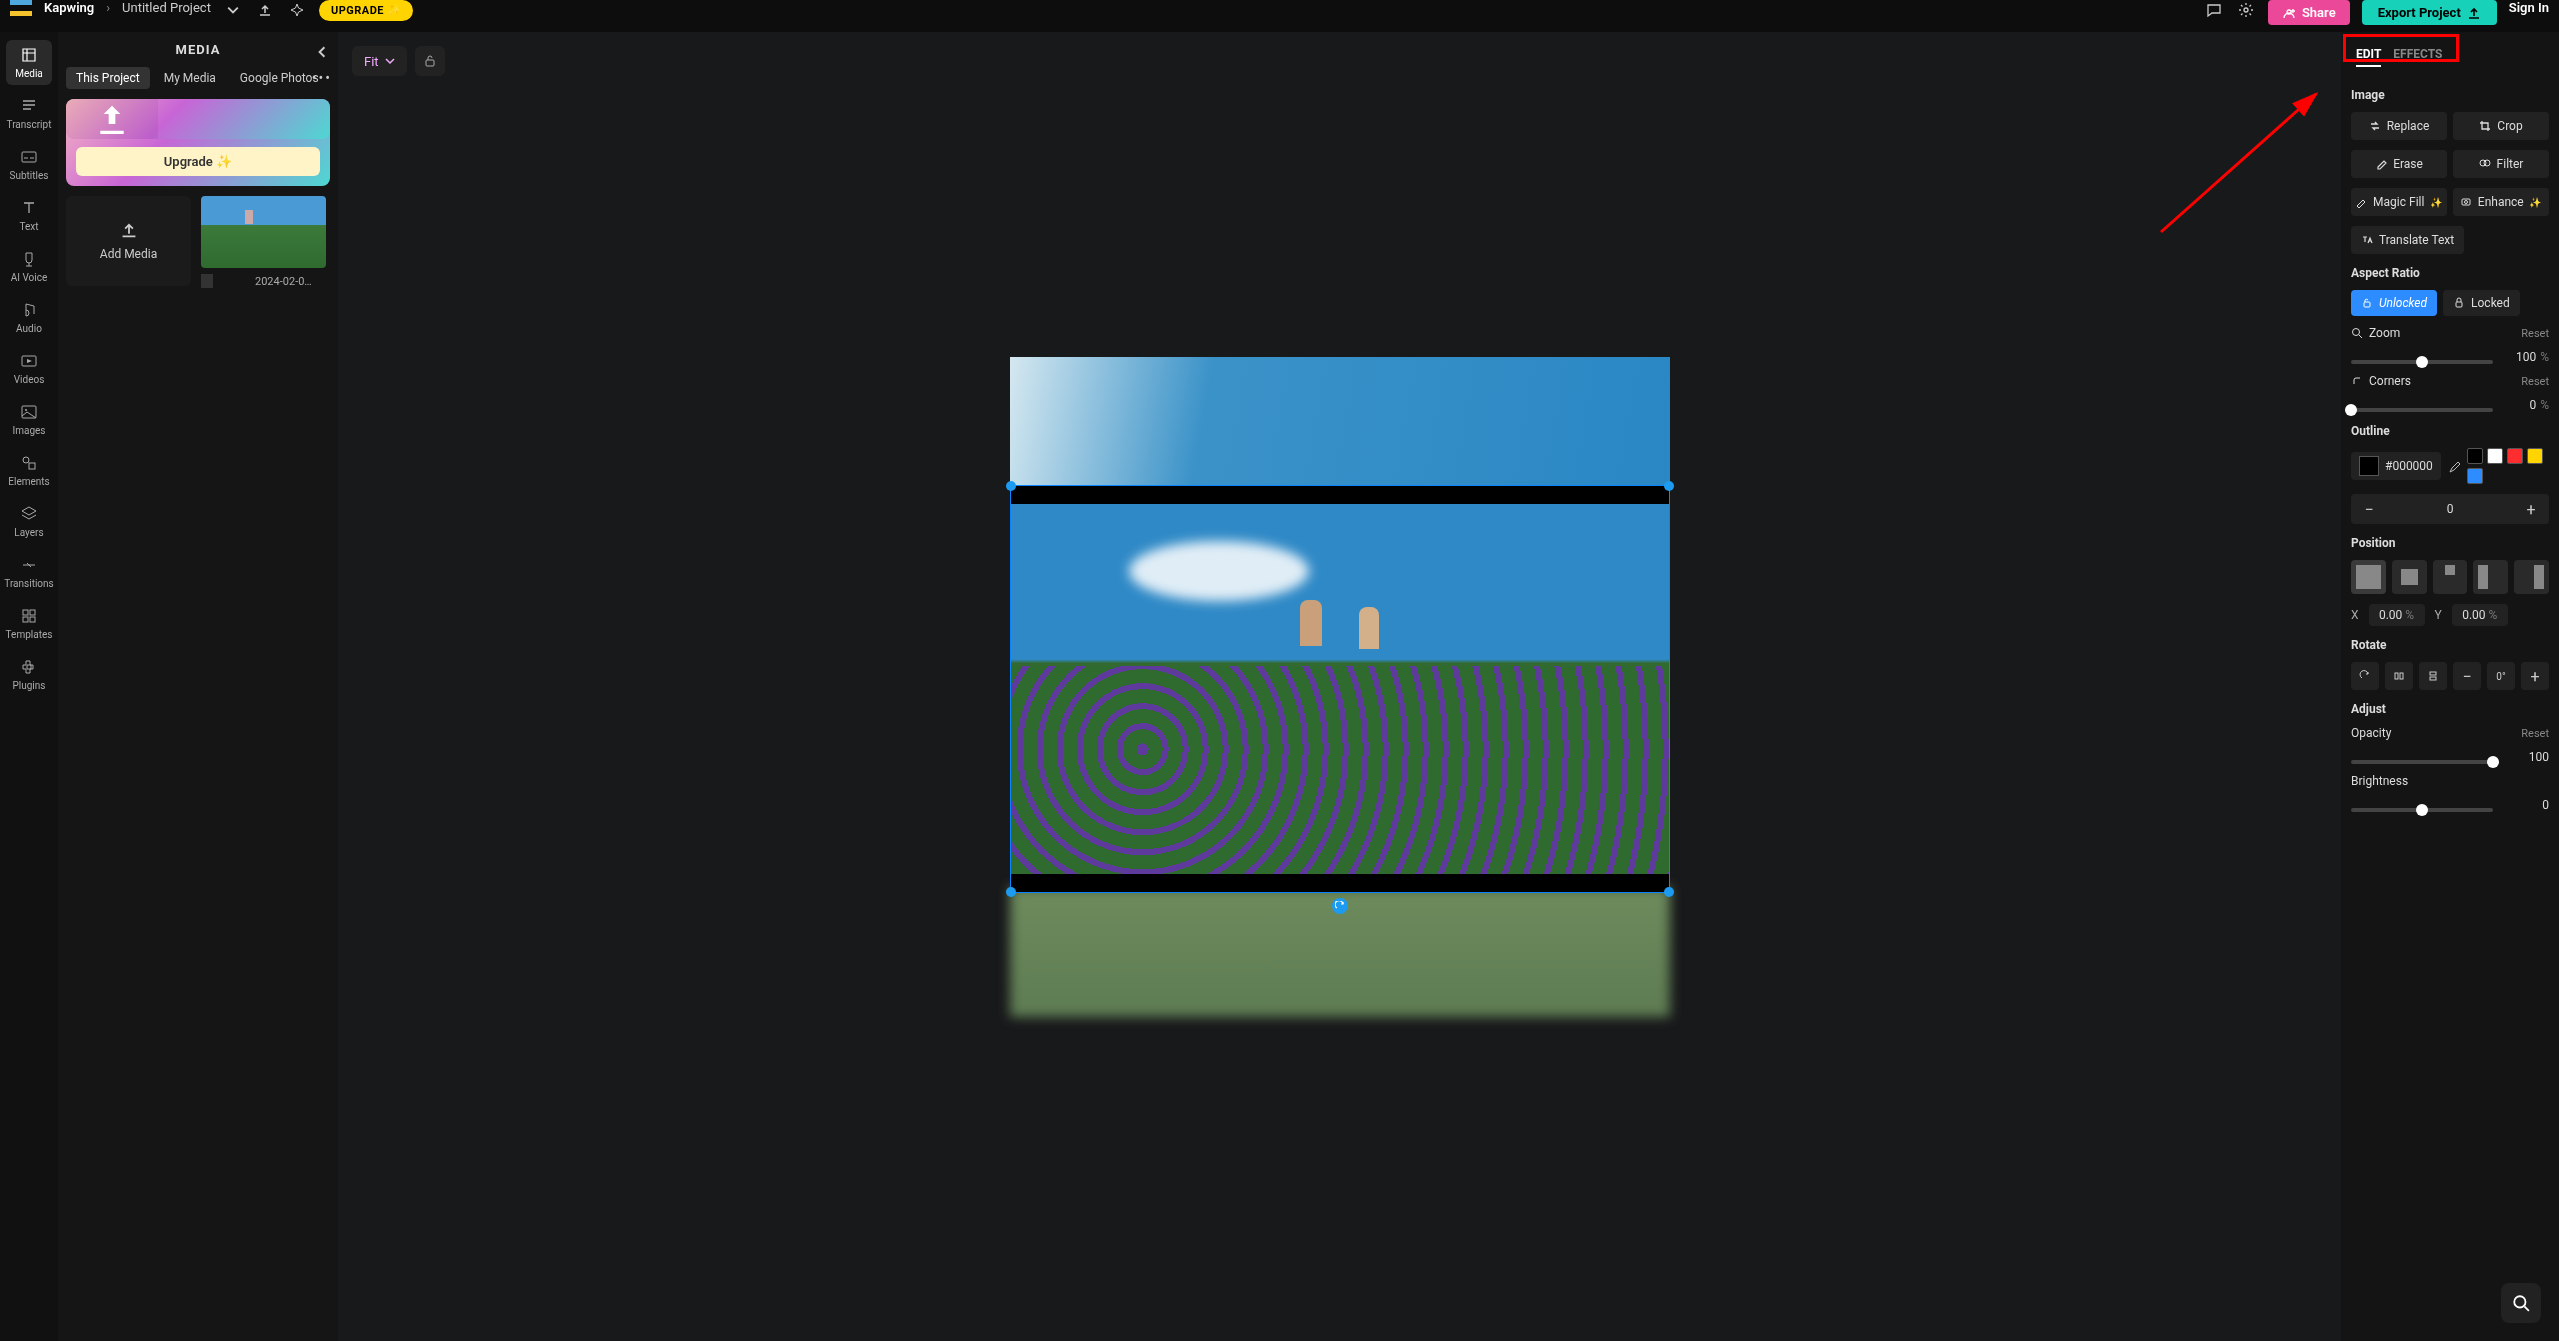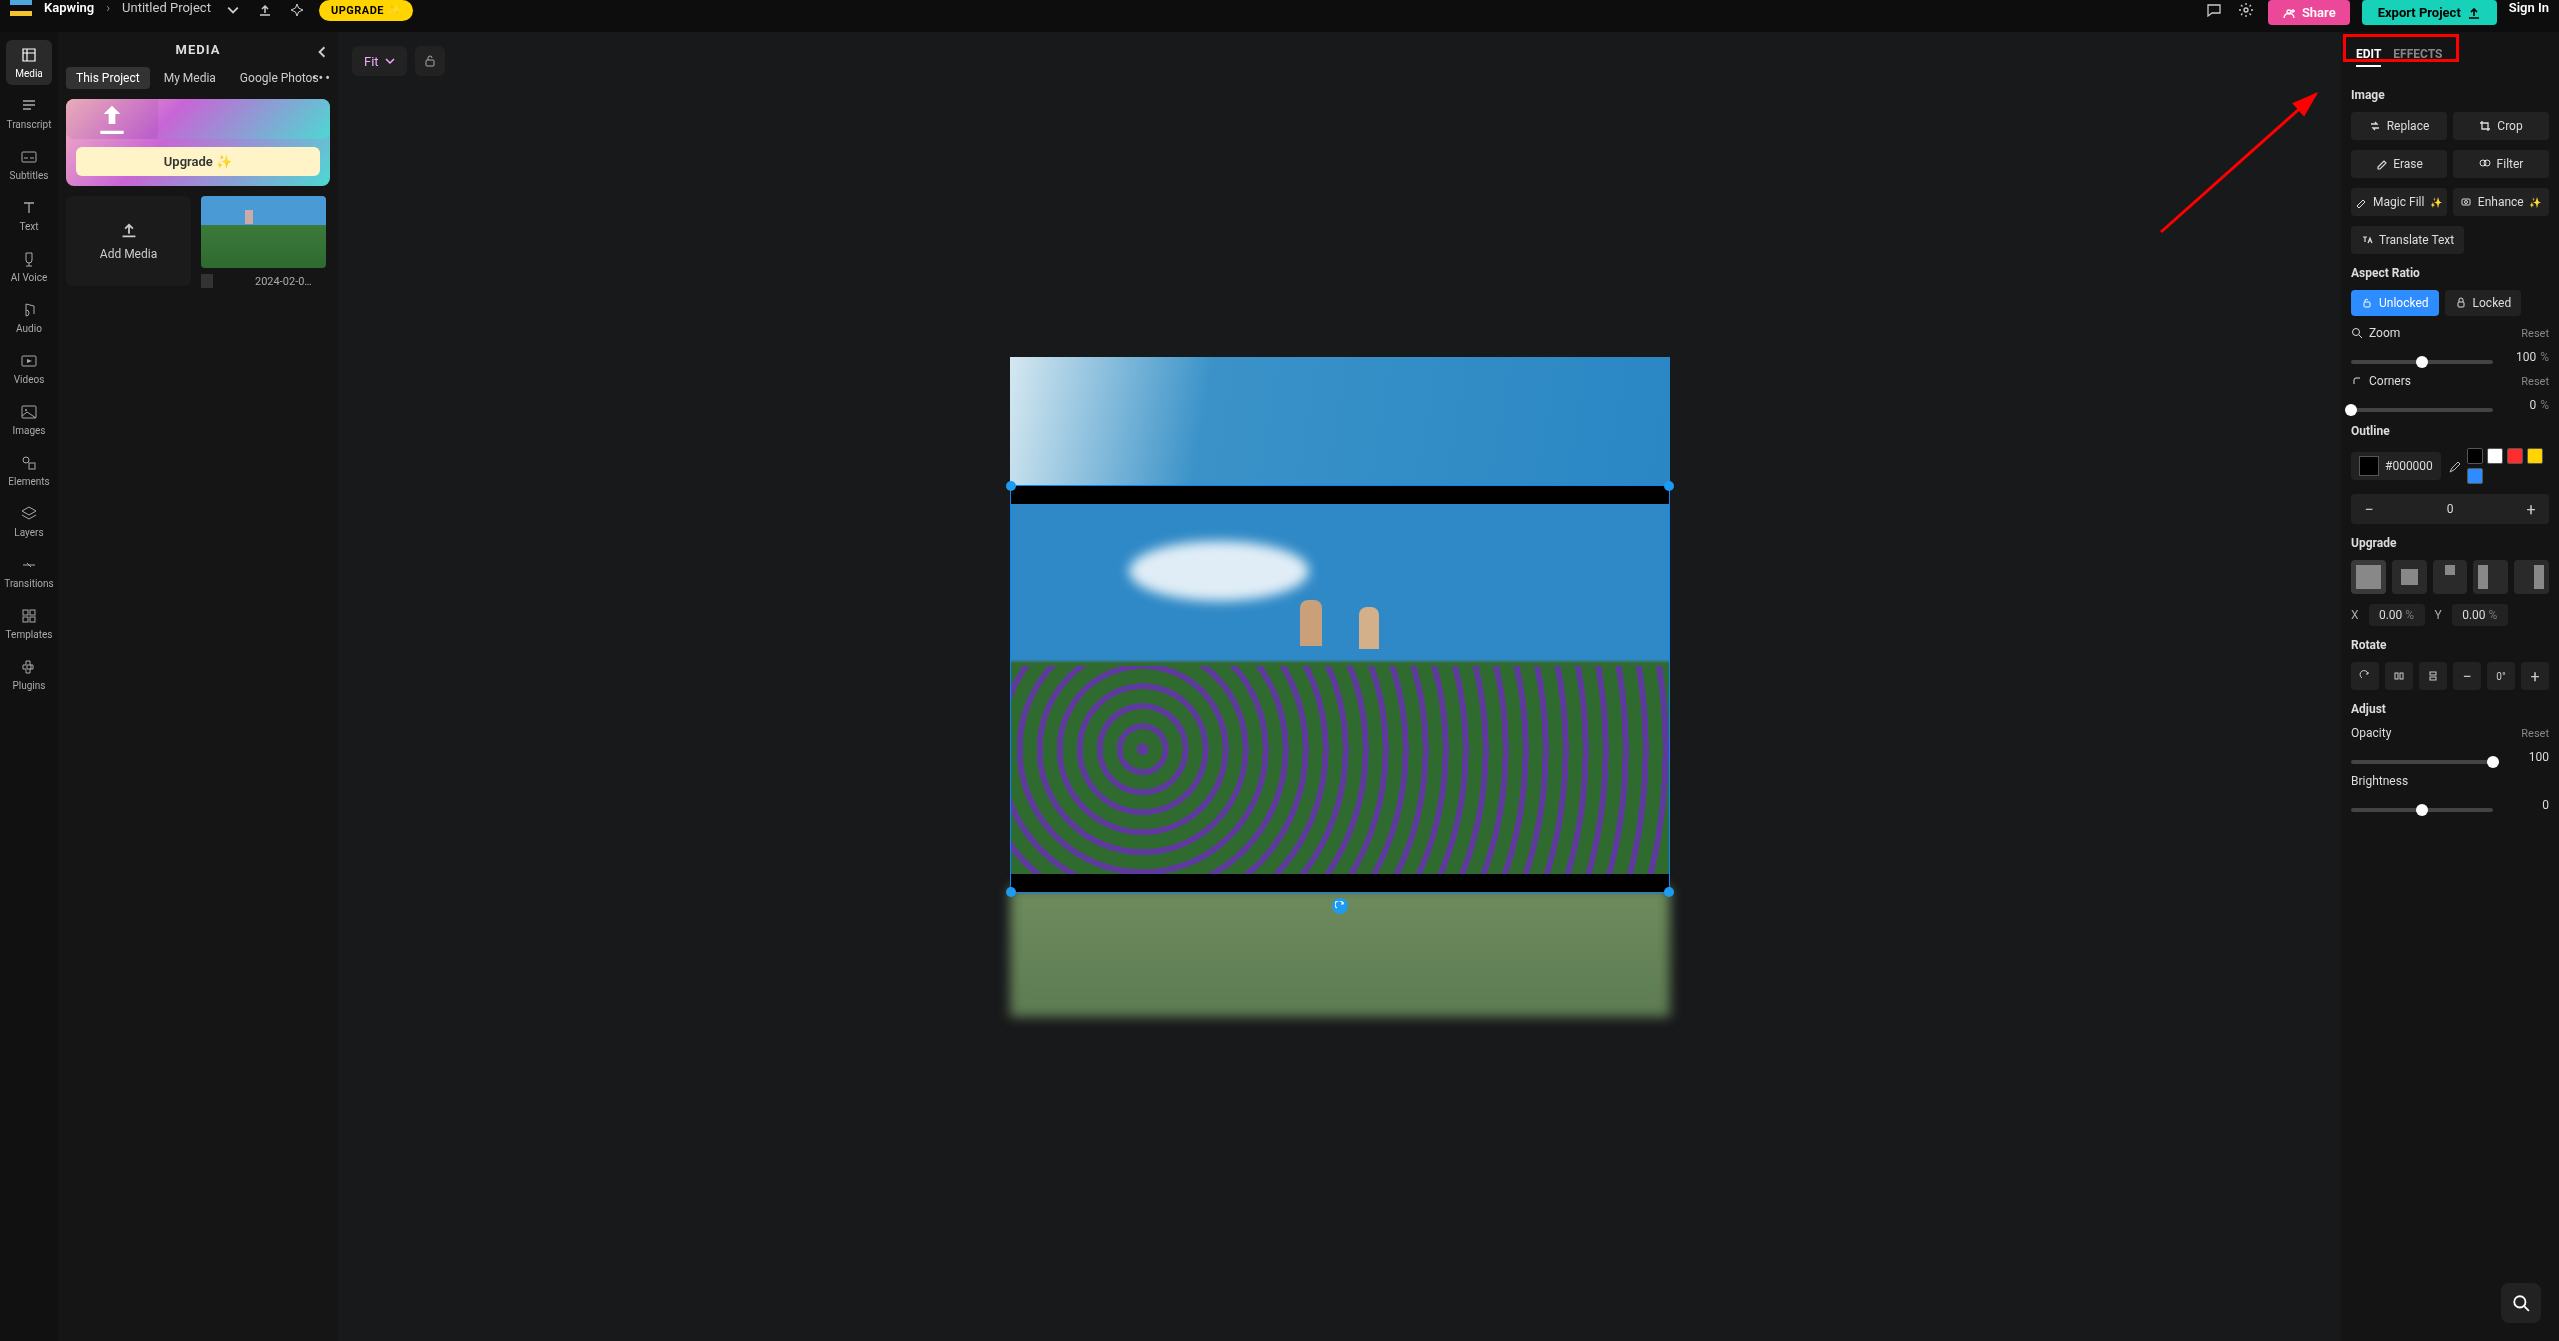--- a/index.html
+++ b/index.html
@@ -96,7 +96,7 @@
 .rbtn.full{flex:none;padding:7px 10px;}
 .chip-row { display:flex; gap:6px; }
 .chip { background:#222; border-radius:4px; padding:6px 10px; display:flex; align-items:center; gap:6px; font-size:12px; color:#ddd; cursor:pointer;}
-.chip.active { background:#2d8cff; color:#fff; }
+.chip.active { background:#2d8cff; color:#fff;font-style:italic; }
 .row-between { display:flex; justify-content:space-between; align-items:center; font-size:12px;}
 .reset { color:#888; font-size:11px; cursor:pointer;}
 .slider-row { display:flex; align-items:flex-end; gap:8px; }

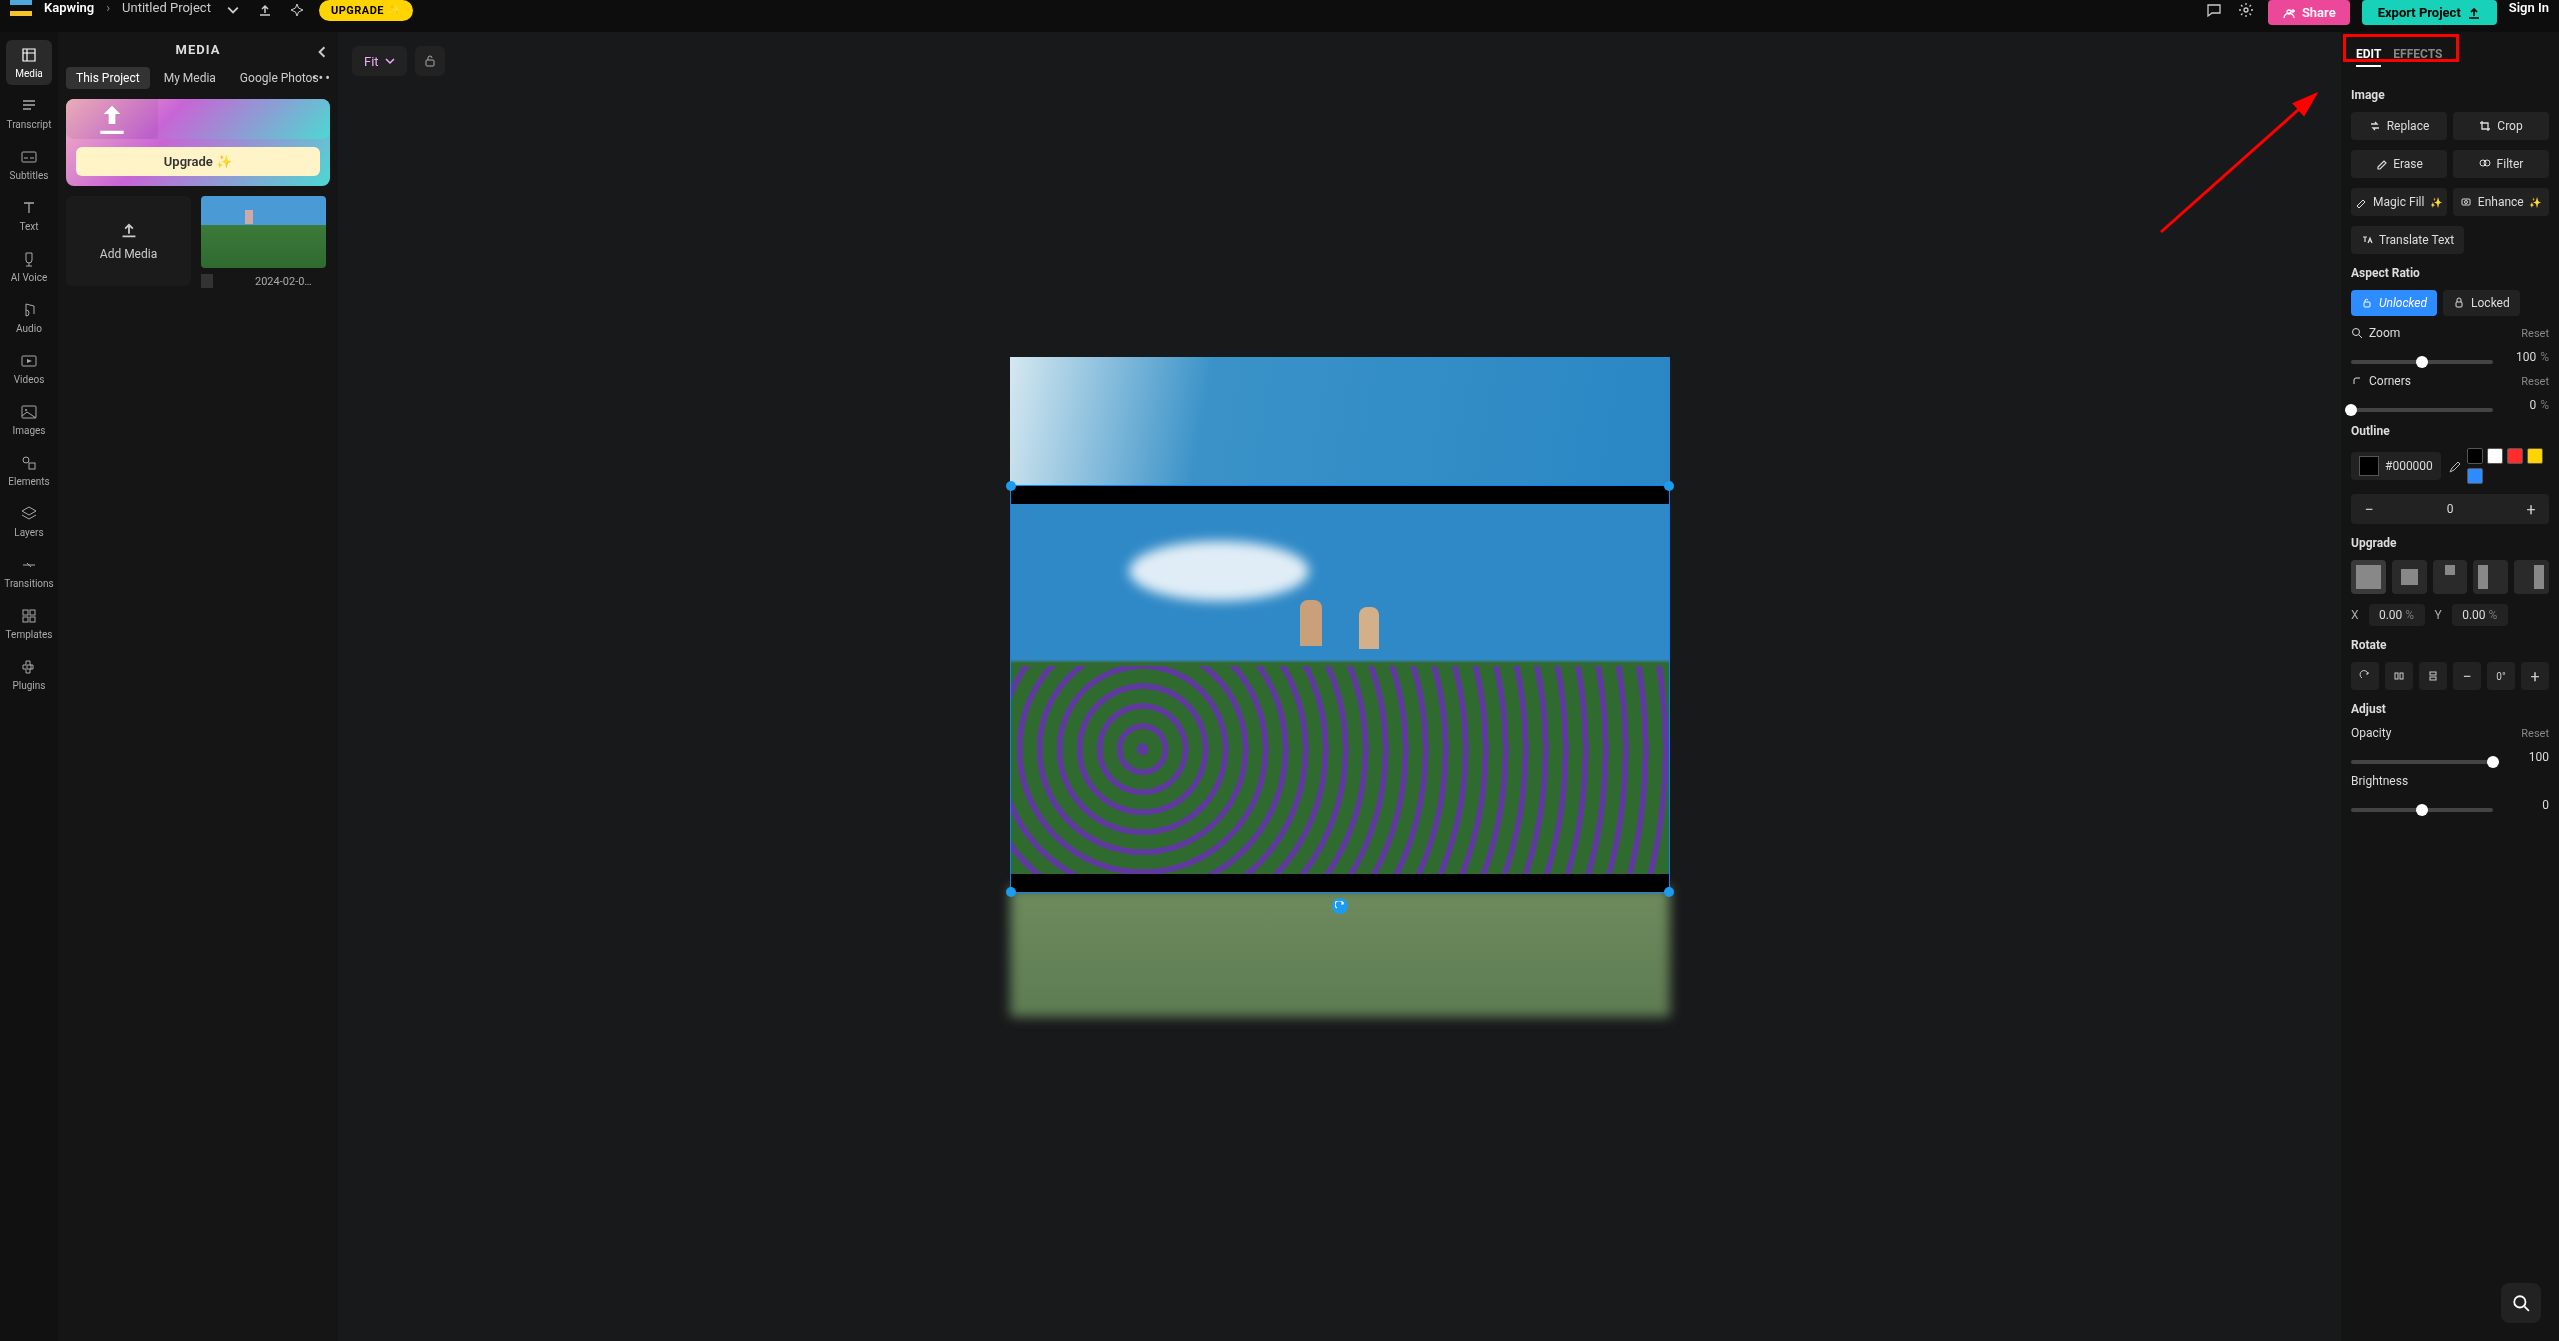--- a/index.html
+++ b/index.html
@@ -536,7 +536,7 @@
       <div class="sbtn">+</div>
     </div>
 
-    <div class="sec-title">Upgrade</div>
+    <div class="sec-title">Position</div>
     <div class="pos-grid">
       <div class="pos-box sel">
           <div class="pos-inner" style="width:100%;height:100%"></div>

